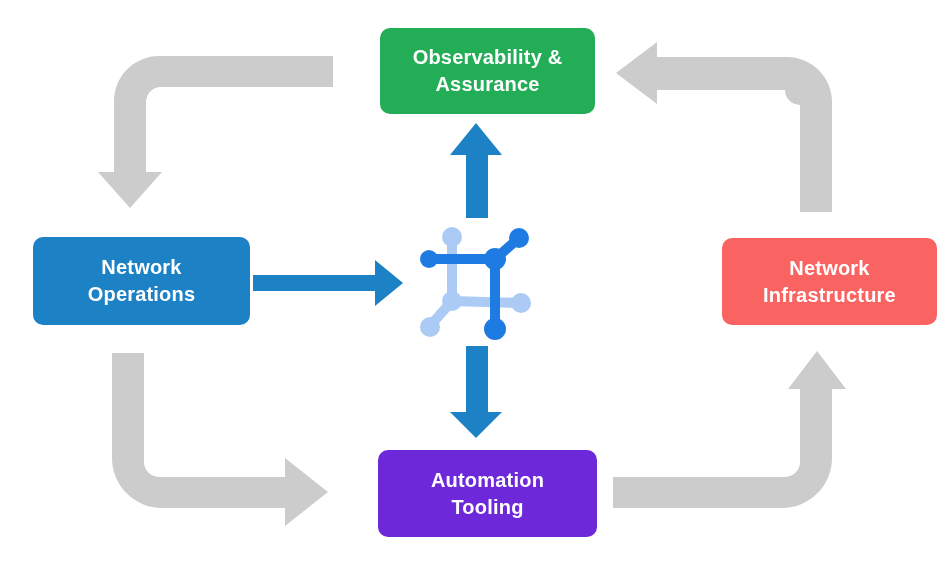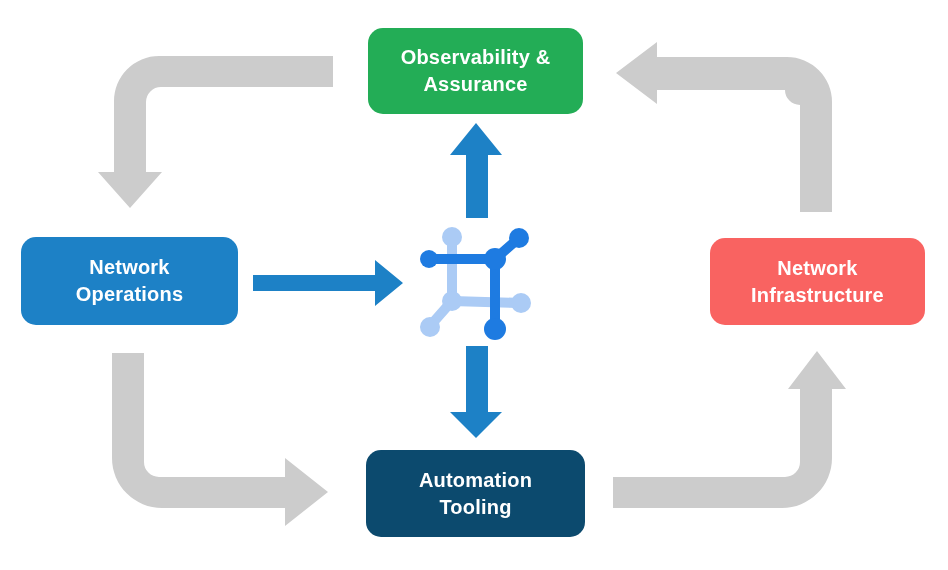--- a/index.html
+++ b/index.html
@@ -18,11 +18,12 @@
   }
   .node {
     position: absolute;
-    border-radius: 15px;
+    border-radius: 10px;
     display: flex;
     align-items: center;
     justify-content: center;
     text-align: center;
+    margin-left: 12px;
   }
   .node-label {
     color: #ffffff;

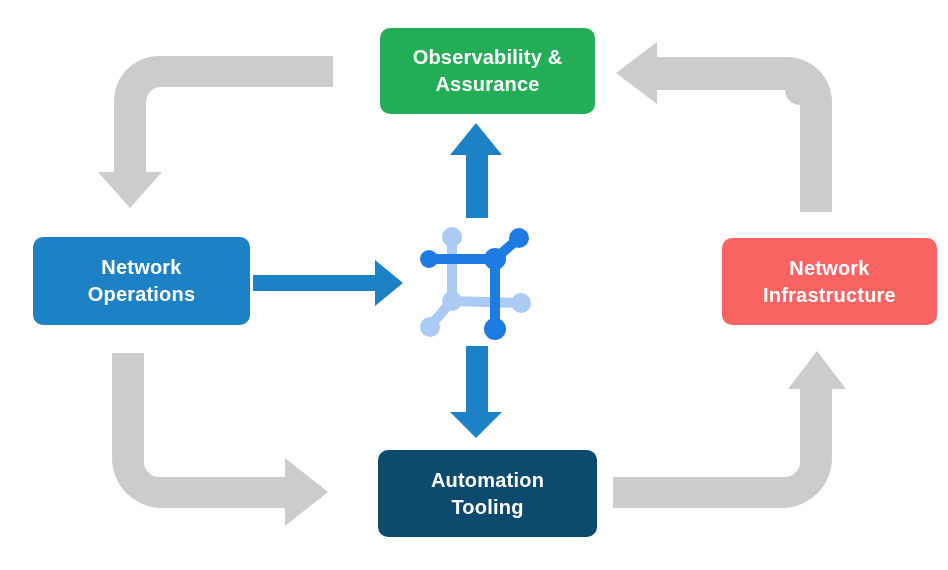--- a/index.html
+++ b/index.html
@@ -96,7 +96,7 @@
 Infrastructure</span>
   </div>
 
-  <div class="node node-automation" style="background-color: #0c4a6e;">
+  <div class="node node-automation" style="background-color: #6d28d9;">
     <span class="node-label">Automation
 Tooling</span>
   </div>

